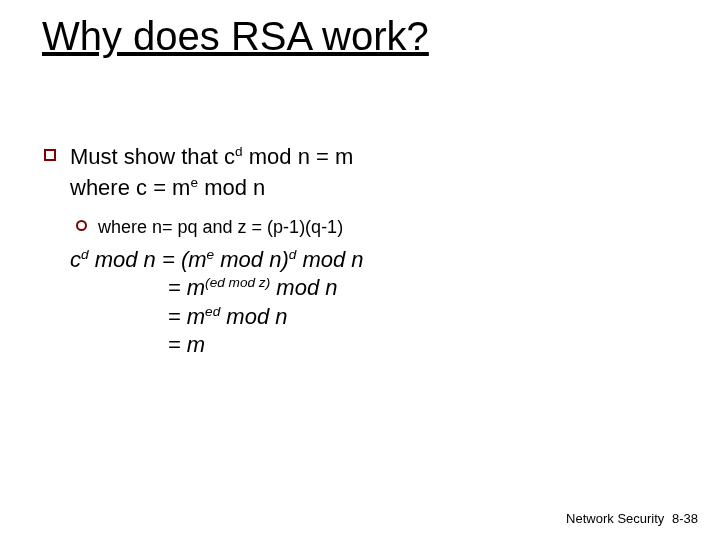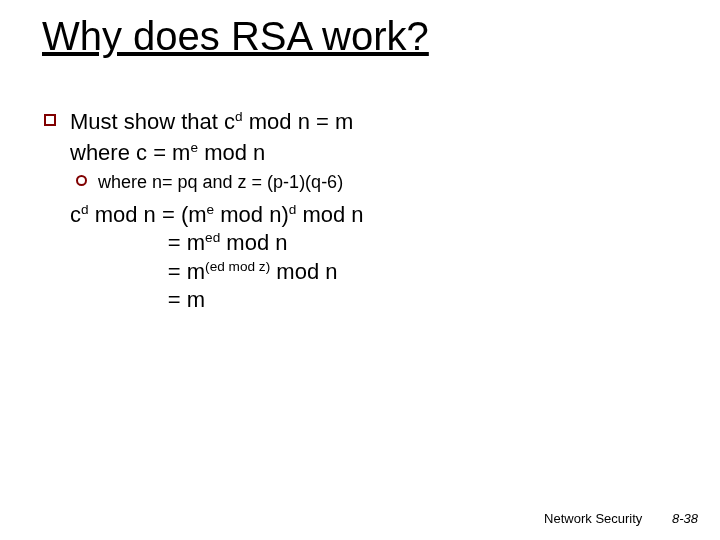--- a/index.html
+++ b/index.html
@@ -40,6 +40,7 @@
     position: relative;
     padding-left: 26px;
     margin-bottom: 2px;
+    margin-top: 35px;
   }
   .bullet .marker {
     position: absolute;

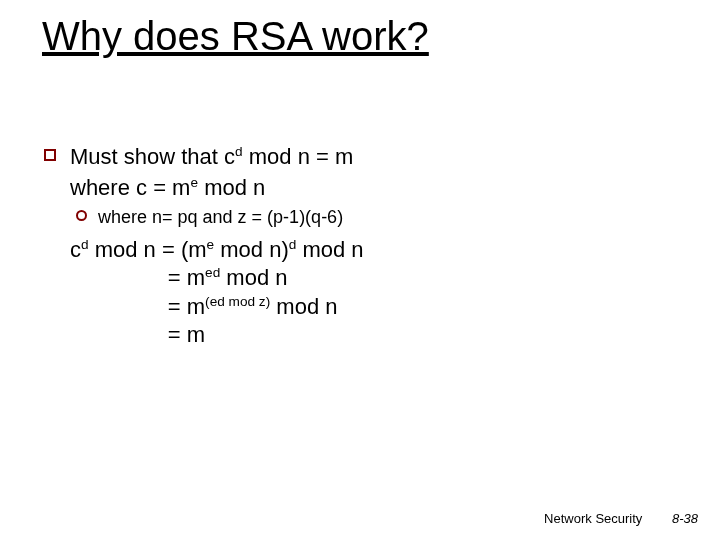--- a/index.html
+++ b/index.html
@@ -54,7 +54,7 @@
   }
   .cont {
     padding-left: 26px;
-    margin-bottom: 4px;
+    margin-bottom: 14px;
   }
   .sub {
     position: relative;

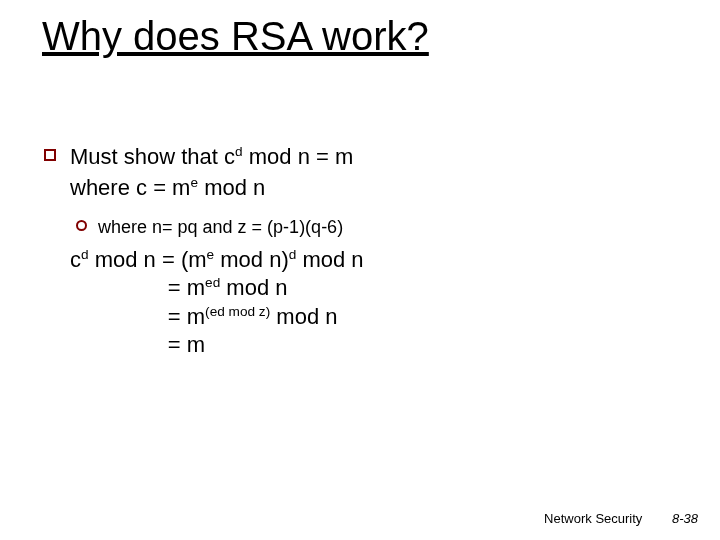--- a/index.html
+++ b/index.html
@@ -117,7 +117,7 @@
 
     <div class="sub">
       <span class="circ"></span>
-      <span>where n= pq and z = (p-1)(q-6)</span>
+      <span>where n= pq and z = (p-1)(q-1)</span>
     </div>
 
 

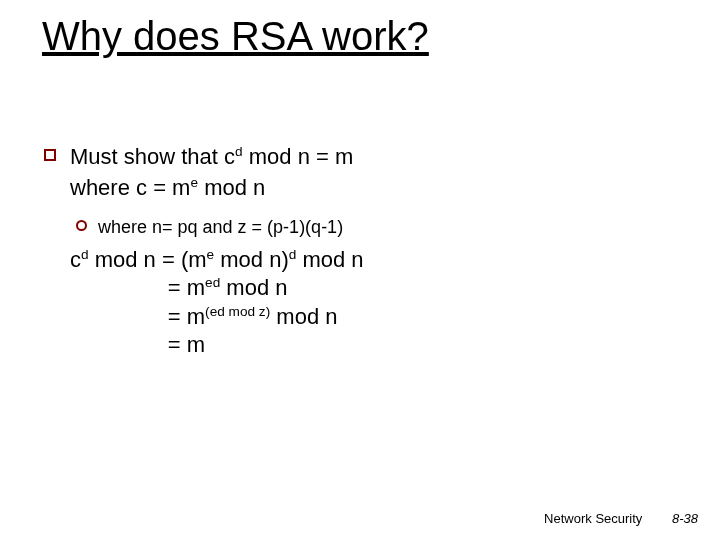--- a/index.html
+++ b/index.html
@@ -80,6 +80,7 @@
   }
   .eqblock {
     padding-left: 26px;
+    font-style: italic;
   }
   .eqrow {
     white-space: pre;

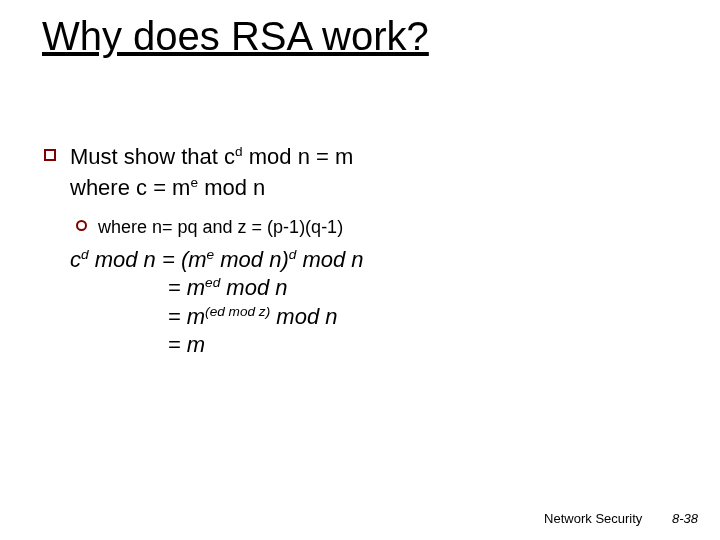--- a/index.html
+++ b/index.html
@@ -124,8 +124,8 @@
 
     <div class="eqblock">
       <div class="eqrow"><span>c</span><sup>d</sup><span> mod n = (m</span><sup>e</sup><span> mod n)</span><sup>d</sup><span> mod n</span></div>
+      <div class="eqrow"><span>                = m</span><sup>(ed mod z)</sup><span> mod n</span></div>
       <div class="eqrow"><span>                = m</span><sup>ed</sup><span> mod n</span></div>
-      <div class="eqrow"><span>                = m</span><sup>(ed mod z)</sup><span> mod n</span></div>
       <div class="eqrow"><span>                = m</span></div>
     </div>
 

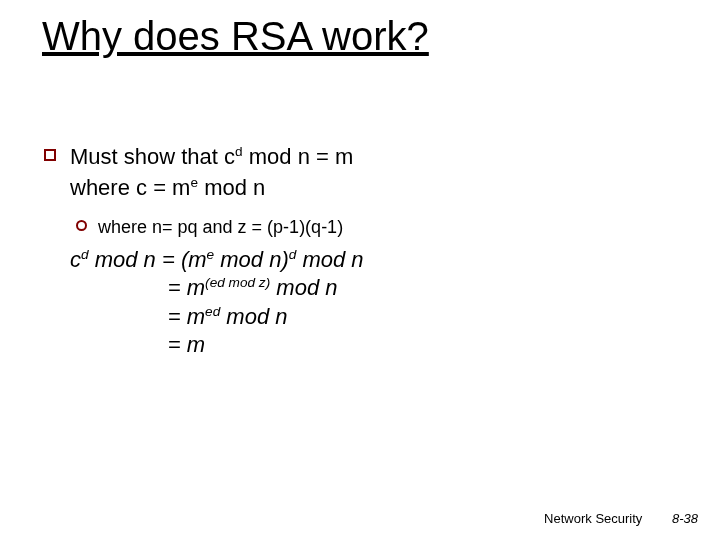--- a/index.html
+++ b/index.html
@@ -94,8 +94,7 @@
     color: #000;
   }
   .footer .pg {
-    margin-left: 26px;
-    font-style: italic;
+    margin-left: 4px;
   }
 </style>
 </head>

